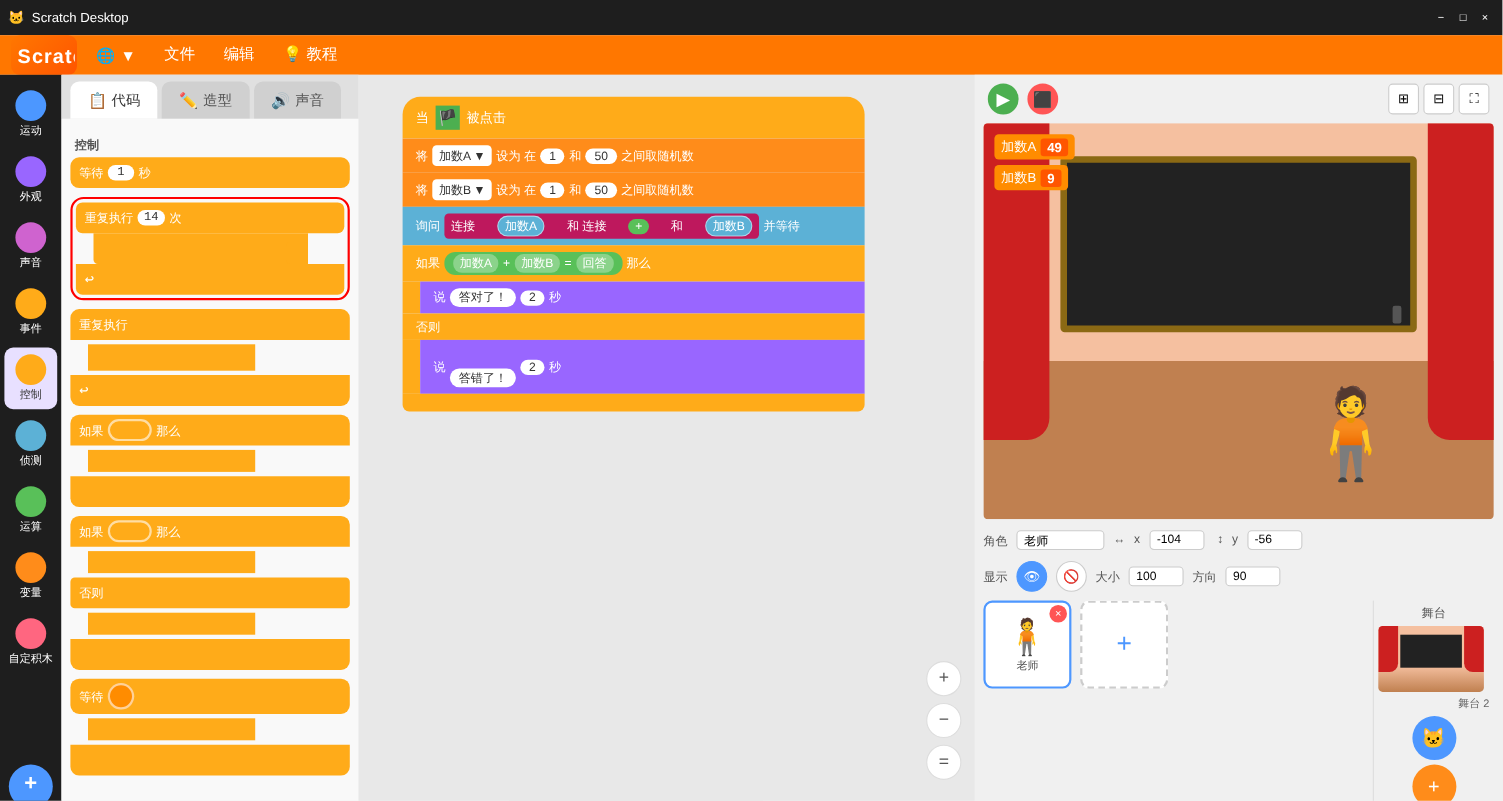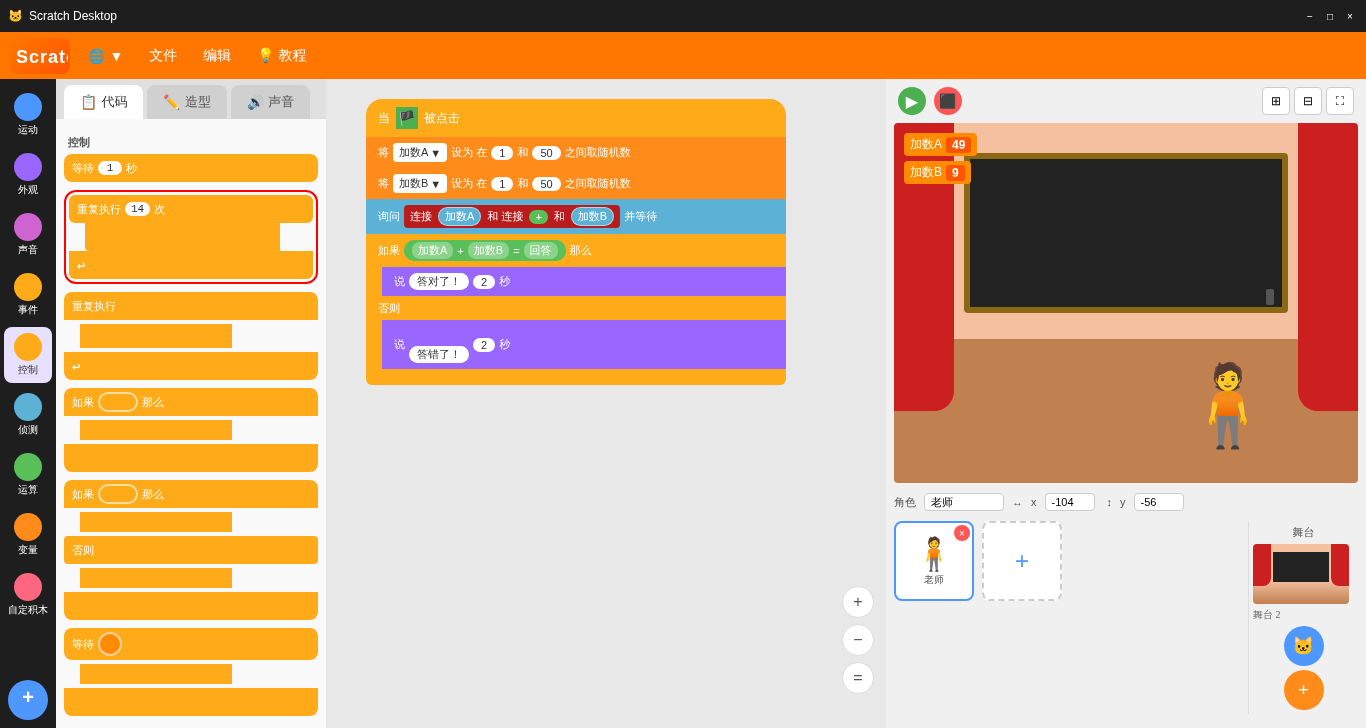--- a/index.html
+++ b/index.html
@@ -383,7 +383,7 @@
 
           <div style="background:#5cb1d6;padding:6px 12px;display:flex;align-items:center;gap:4px;color:white;font-size:11px;min-height:28px;flex-wrap:wrap;">
             <span>询问</span>
-            <span style="background:#b91c1c;border-radius:4px;padding:2px 6px;display:flex;align-items:center;gap:6px;font-size:11px;">
+            <span style="background:#be185d;border-radius:4px;padding:2px 6px;display:flex;align-items:center;gap:20px;font-size:11px;">
               <span>连接</span>
               <span style="background:#5cb1d6;border:1px solid rgba(255,255,255,0.5);border-radius:10px;padding:1px 6px;">加数A</span>
               <span>和 连接</span>

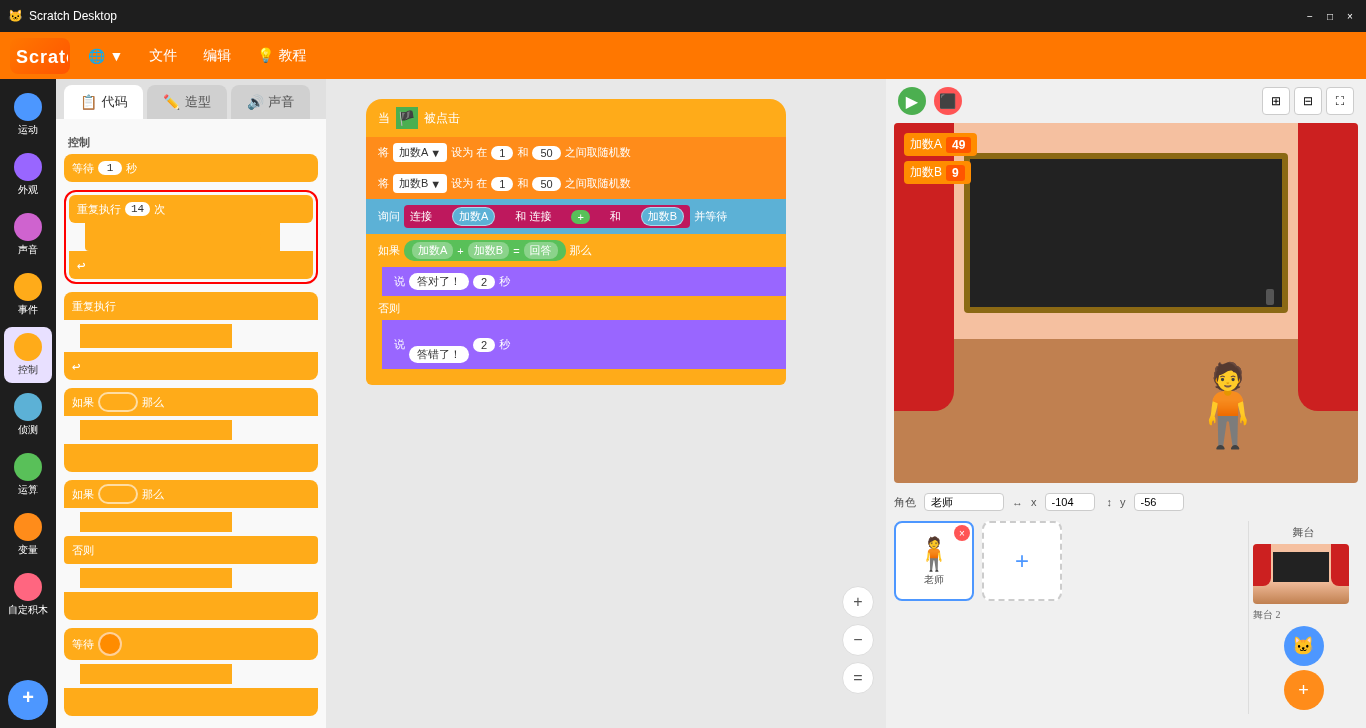--- a/index.html
+++ b/index.html
@@ -495,6 +495,15 @@
           <span class="prop-label">y</span>
           <input class="prop-value" style="width: 50px;" value="-56">
         </div>
+        <div style="display:flex;gap:8px;align-items:center;padding:4px 0;">
+          <span class="prop-label">显示</span>
+          <div class="visibility-btn active" style="background:#4d97ff;color:white;">👁</div>
+          <div class="visibility-btn">🚫</div>
+          <span class="prop-label">大小</span>
+          <input class="prop-value" style="width: 50px;" value="100">
+          <span class="prop-label">方向</span>
+          <input class="prop-value" style="width: 50px;" value="90">
+        </div>
 
         <div style="display:flex;gap:8px;margin-top:4px;align-items:flex-start;">
           <div style="display:flex;flex-direction:column;gap:4px;flex:1;">

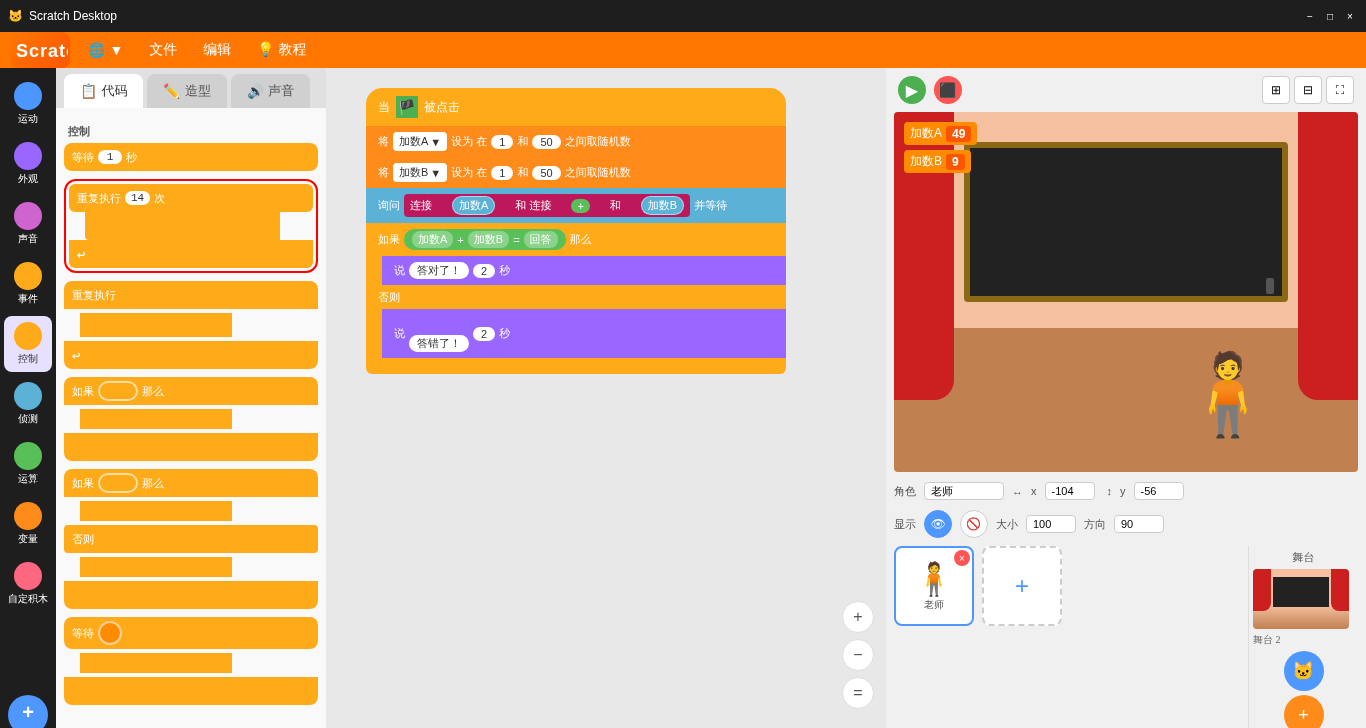--- a/index.html
+++ b/index.html
@@ -524,7 +524,7 @@
               <div style="position:absolute;top:0;right:0;width:18px;height:70%;background:#cc2020;border-radius:0 0 0 8px;"></div>
               <div style="position:absolute;top:8px;left:20px;right:20px;height:30px;background:#222;"></div>
             </div>
-            <div style="font-size:10px;text-align:left;color:#666;font-family:Liberation Serif, serif;">
+            <div style="font-size:10px;text-align:right;color:#666;">
               舞台 <span>2</span>
             </div>
             <div style="margin-top:4px;display:flex;justify-content:center;">

